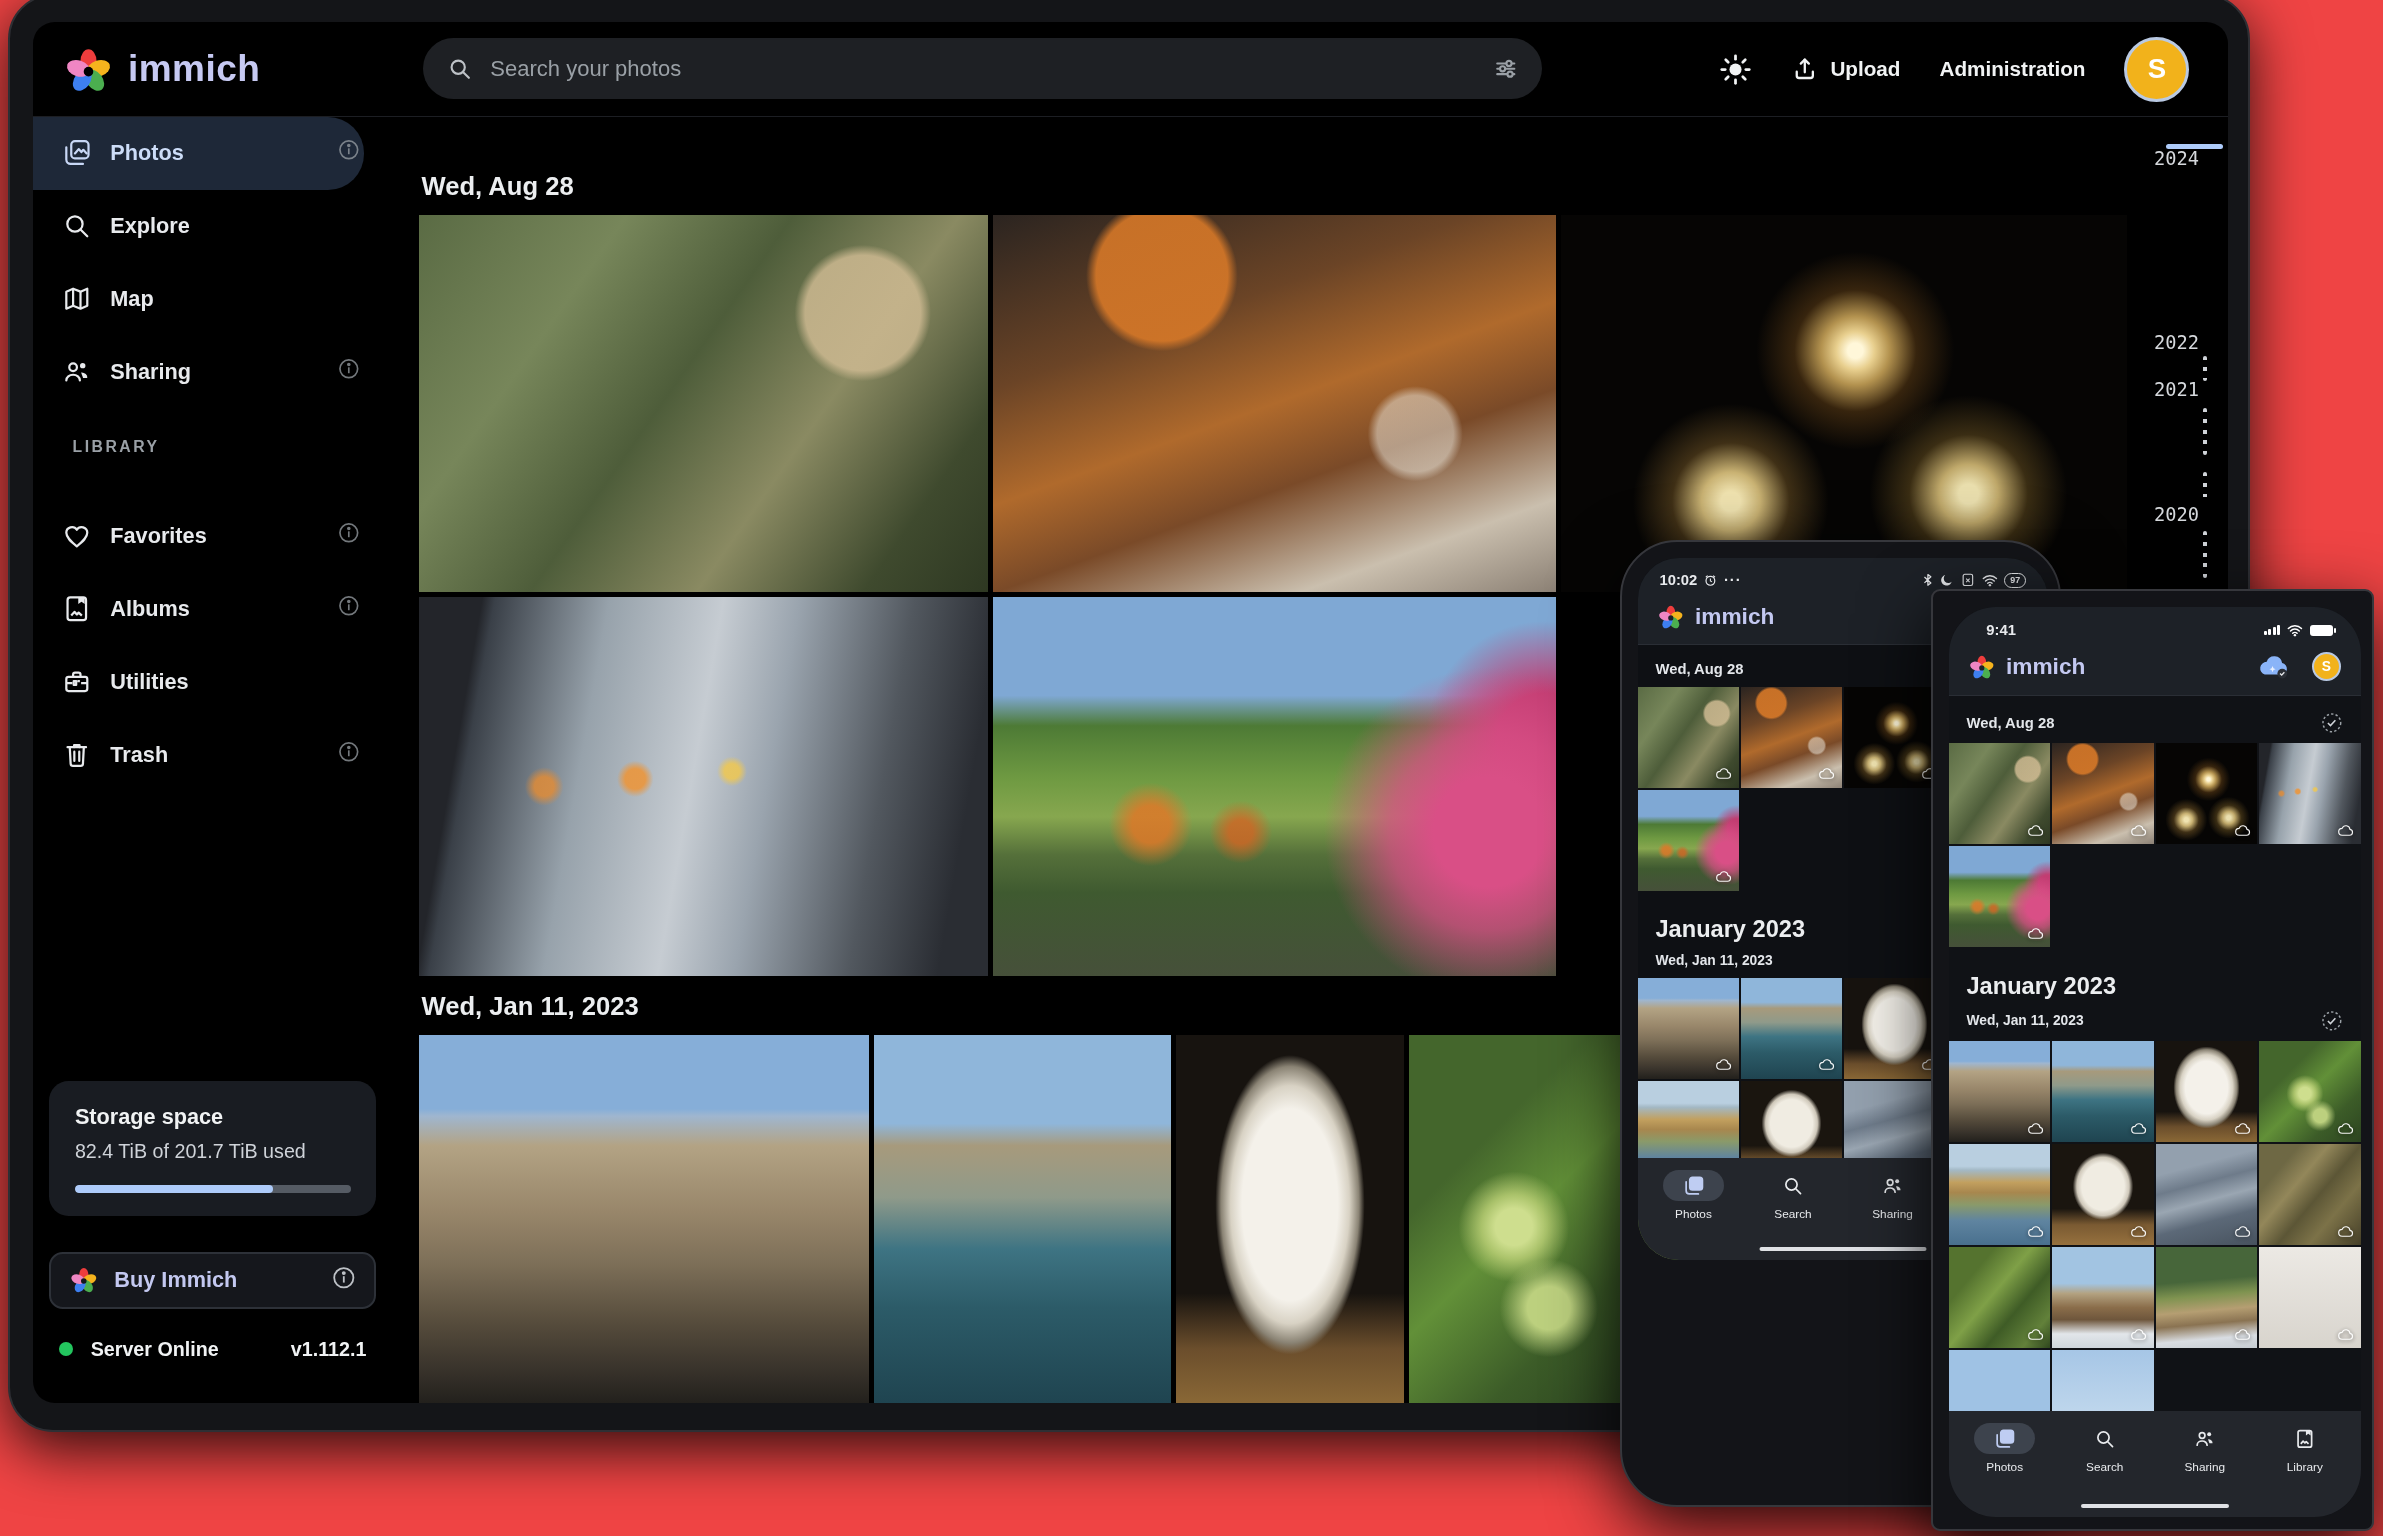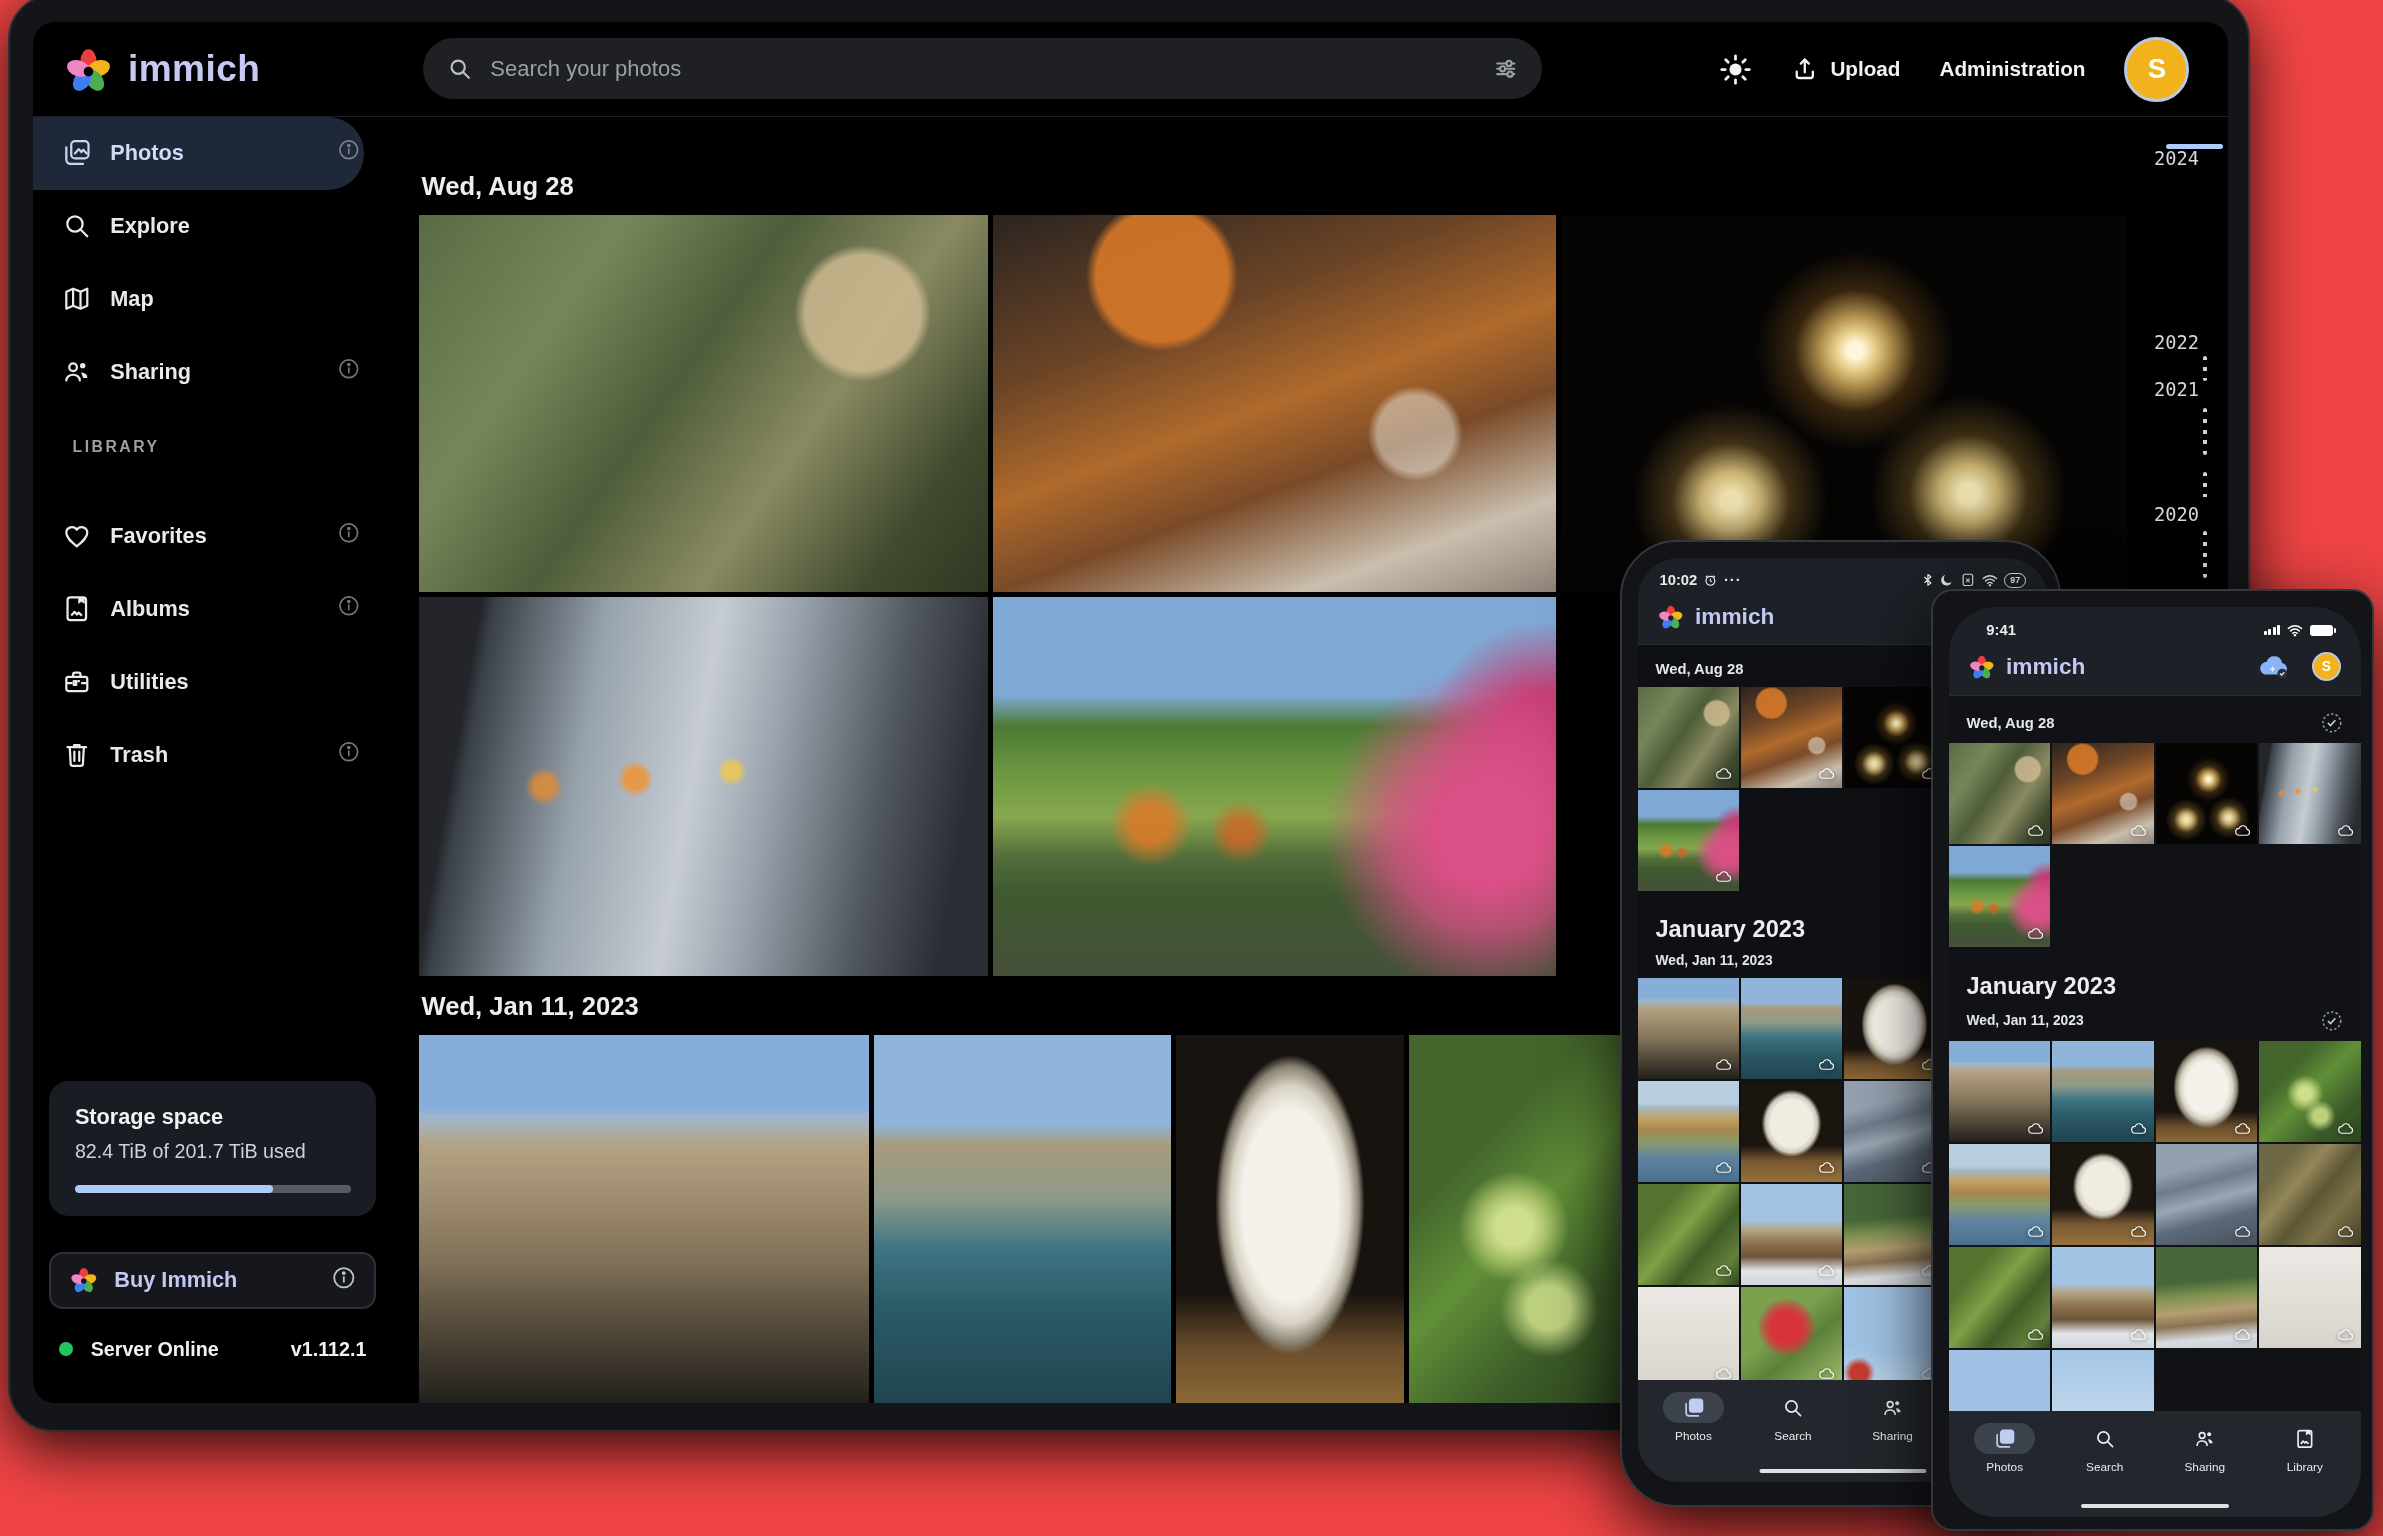--- a/index.html
+++ b/index.html
@@ -91,7 +91,7 @@
   .phone-a{left:1620px;top:540px;width:441px;height:967px;border-radius:57px;z-index:5;}
   .phone-b{left:1931px;top:589px;width:443px;height:942px;border-radius:22px;z-index:6;}
   .pscreen{position:absolute;left:15.8px;top:15.8px;overflow:hidden;background:#0e1014;}
-  .pa-screen{width:410px;height:924px;border-radius:41px;}
+  .pa-screen{width:410px;height:702px;border-radius:41px;}
   .pb-screen{width:412px;height:910px;border-radius:47px;background:#101216;}
   .ptop{background:#1d2127;border-bottom:1px solid #2a2e35;}
   .pstatus{display:flex;align-items:center;justify-content:space-between;padding:9.9px 21.7px 0 21.7px;height:35px;color:#e8eaed;font-size:14.8px;font-weight:700;}

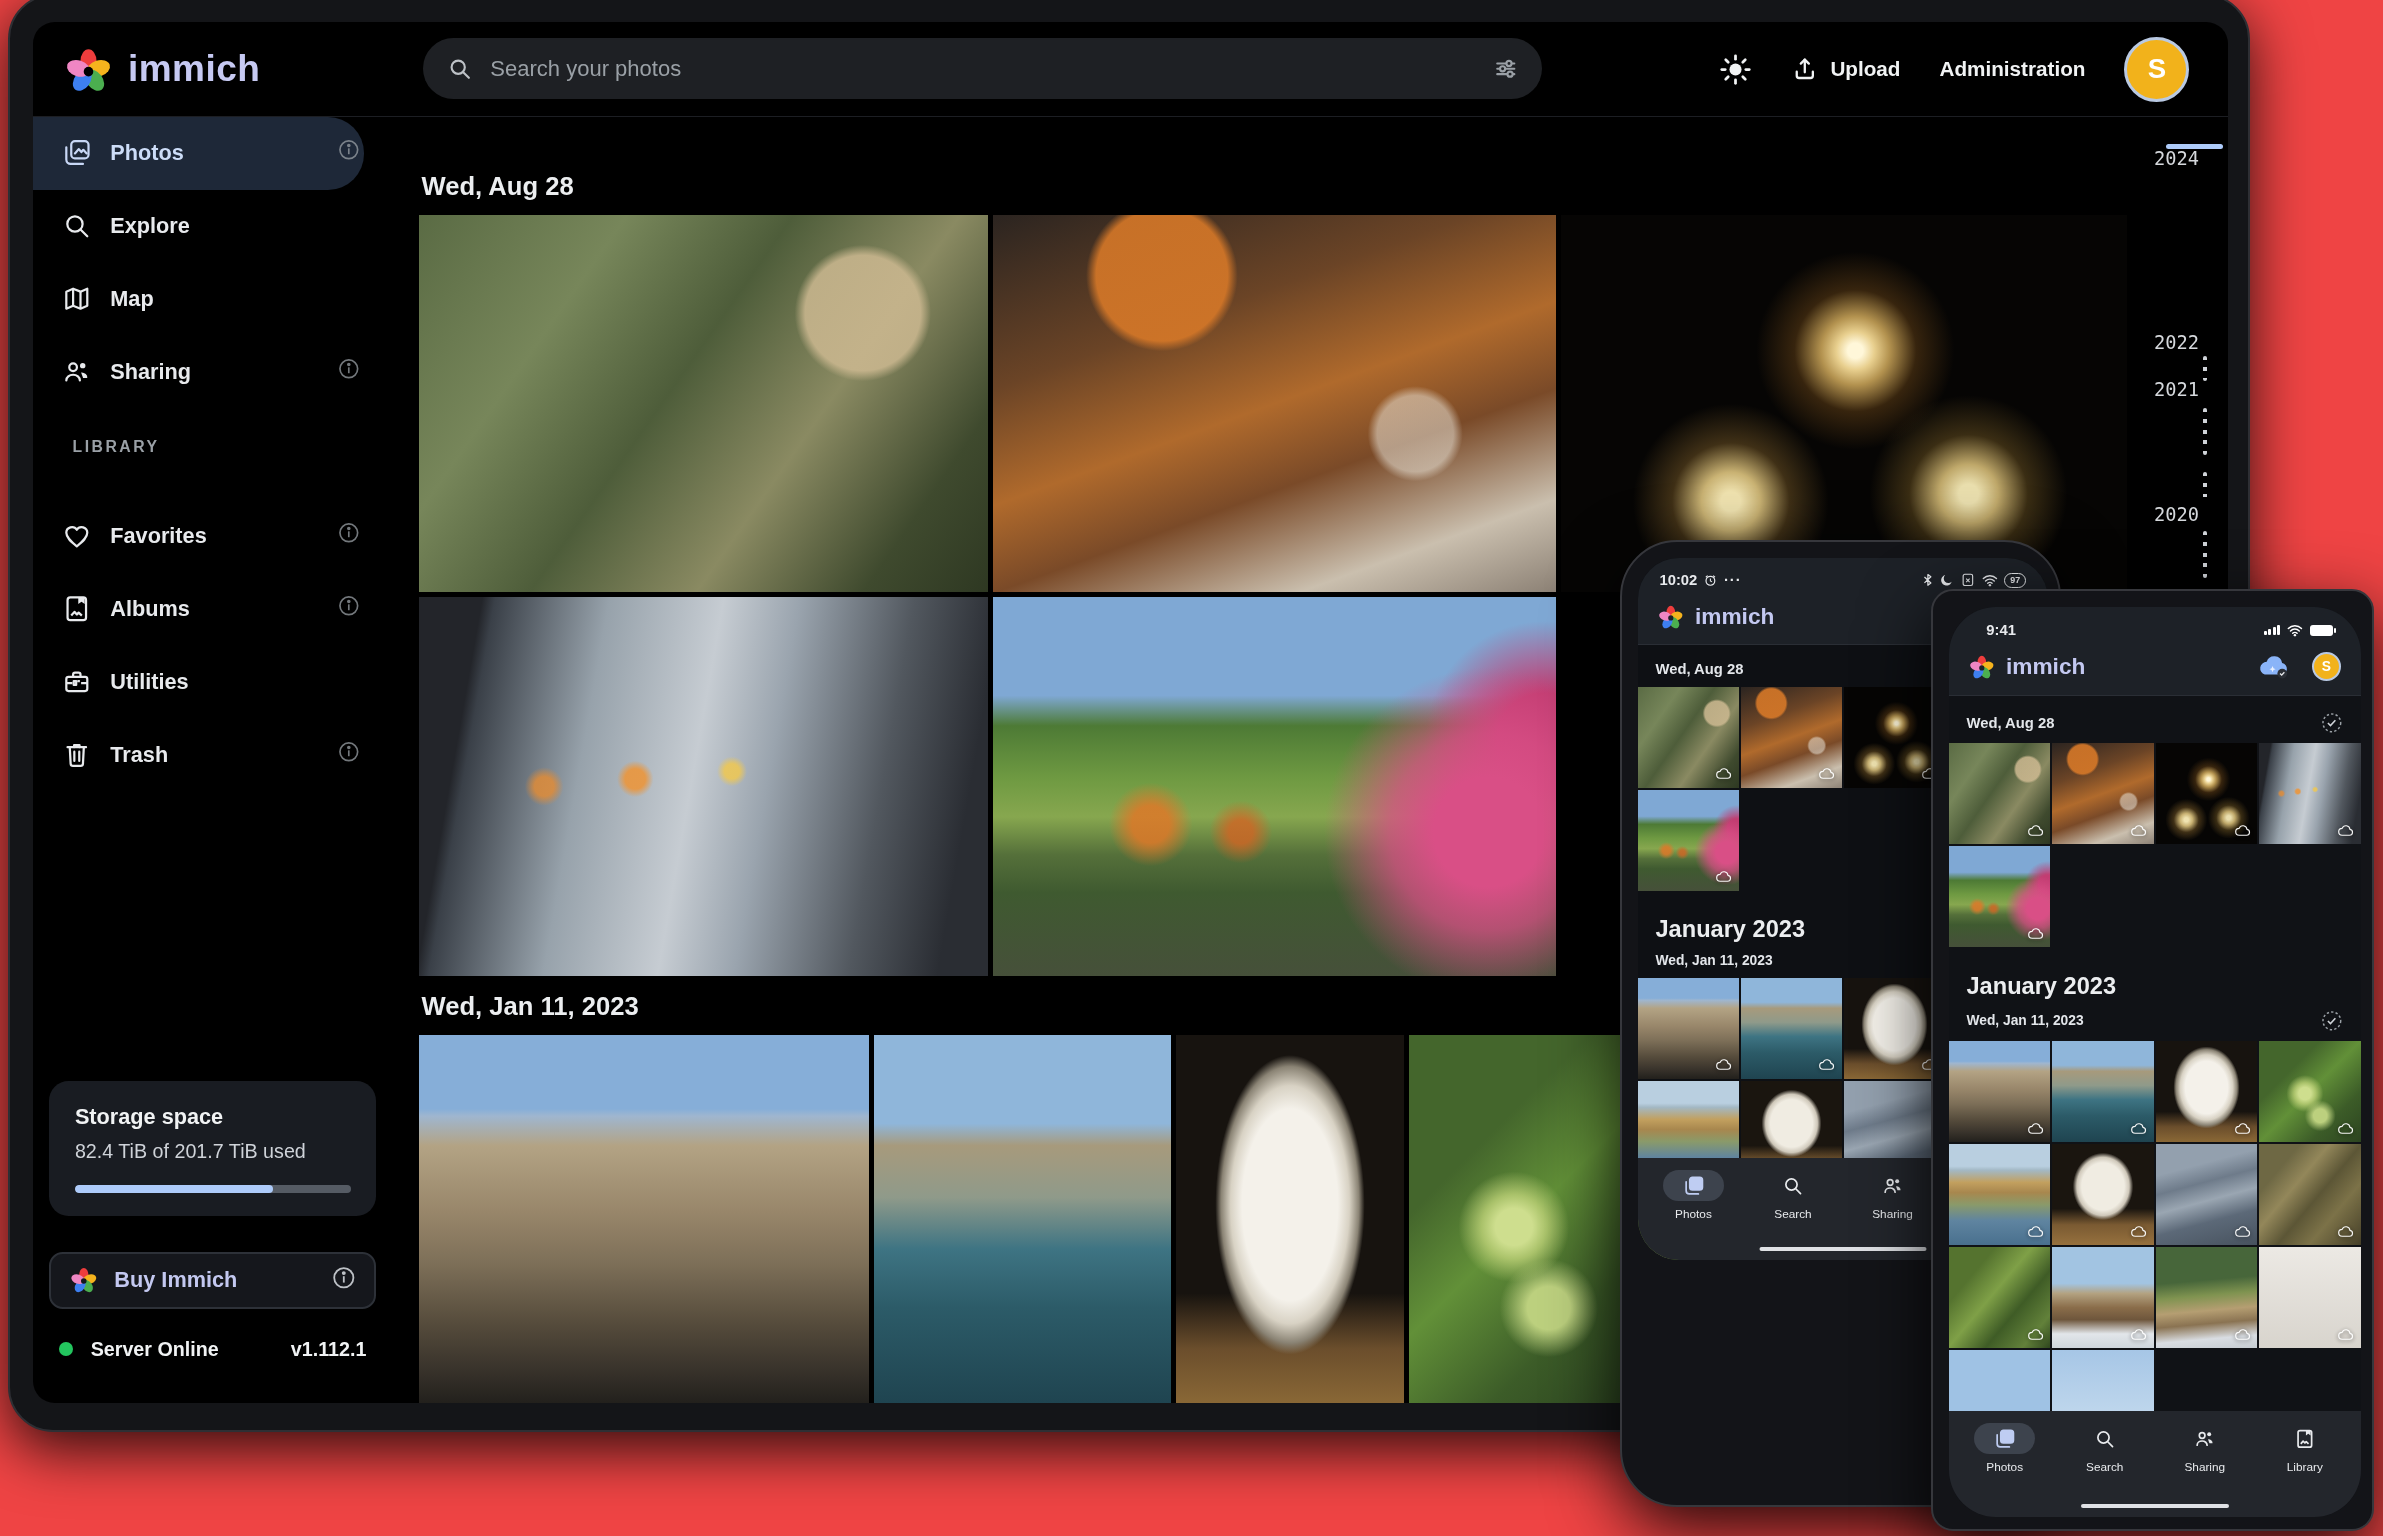--- a/index.html
+++ b/index.html
@@ -89,7 +89,7 @@
   
   .phone{position:absolute;background:#131418;border:2px solid #36373c;box-shadow:0 23.6px 69px rgba(0,0,0,.85);}
   .phone-a{left:1620px;top:540px;width:441px;height:967px;border-radius:57px;z-index:5;}
-  .phone-b{left:1931px;top:589px;width:443px;height:942px;border-radius:22px;z-index:6;}
+  .phone-b{left:1931px;top:589px;width:443px;height:942px;border-radius:9px;z-index:6;}
   .pscreen{position:absolute;left:15.8px;top:15.8px;overflow:hidden;background:#0e1014;}
   .pa-screen{width:410px;height:702px;border-radius:41px;}
   .pb-screen{width:412px;height:910px;border-radius:47px;background:#101216;}

